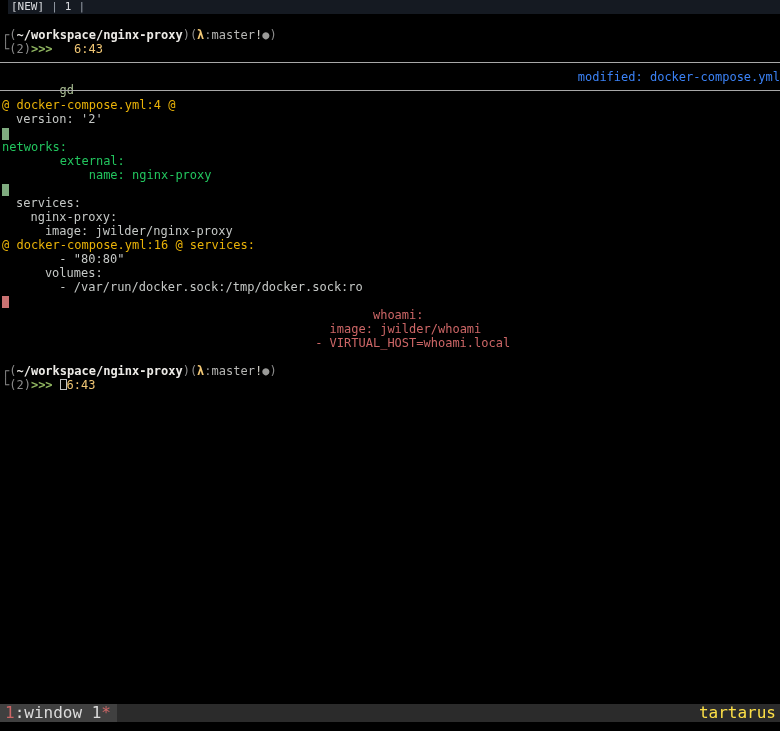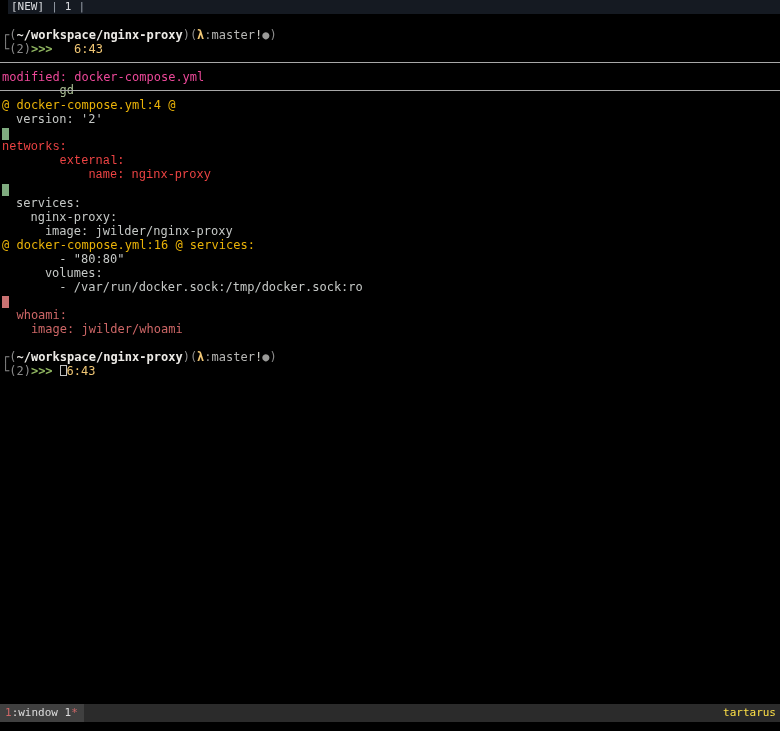--- a/index.html
+++ b/index.html
@@ -38,7 +38,7 @@
   }
 
   
-  .dline.file { color:#ec4899; }
+  .dline.file { color:#3b82f6;text-align:right; }
   .dline.ctx  { color:#c5c8c6;padding-left:16px; }
   .dline.add  { color:#ef4444;font-family:Liberation Mono, monospace; }
   .dline.del  { color:#cc6666; }

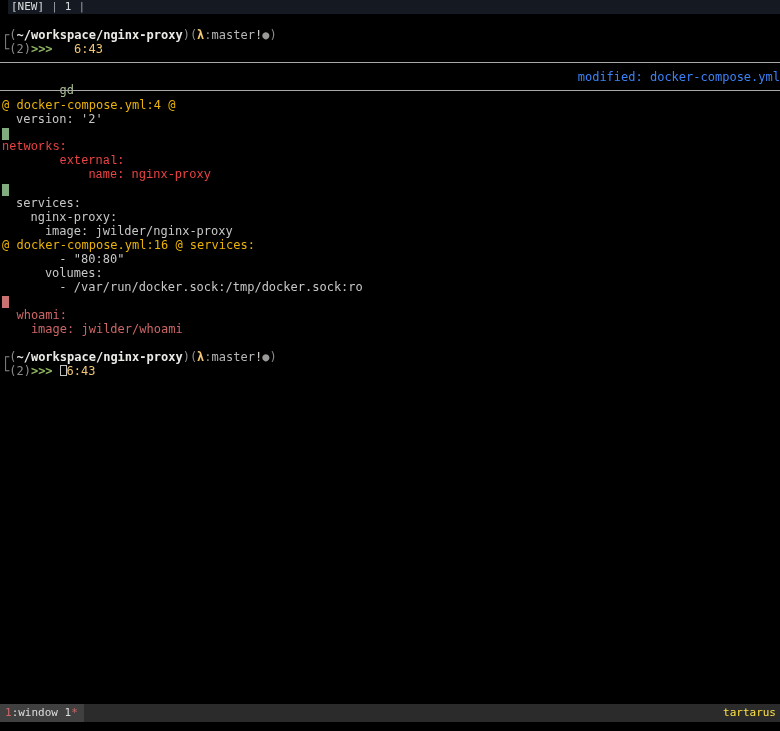--- a/index.html
+++ b/index.html
@@ -40,7 +40,7 @@
   
   .dline.file { color:#3b82f6;text-align:right; }
   .dline.ctx  { color:#c5c8c6;padding-left:16px; }
-  .dline.add  { color:#ef4444;font-family:Liberation Mono, monospace; }
+  .dline.add  { color:#22c55e; }
   .dline.del  { color:#cc6666; }
   .dline.hunk { color:#eab308; }
   .dline.sep::after {

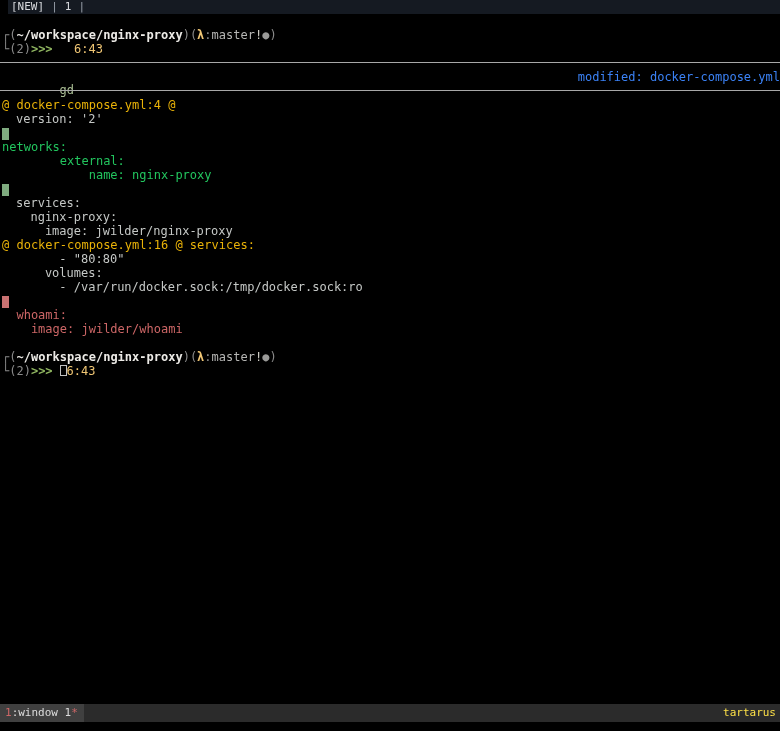--- a/index.html
+++ b/index.html
@@ -41,7 +41,7 @@
   .dline.file { color:#3b82f6;text-align:right; }
   .dline.ctx  { color:#c5c8c6;padding-left:16px; }
   .dline.add  { color:#22c55e; }
-  .dline.del  { color:#cc6666; }
+  .dline.del  { color:#cc6666;text-align:center; }
   .dline.hunk { color:#eab308; }
   .dline.sep::after {
     content:""; position:absolute; left:0; right:0; top:6px;

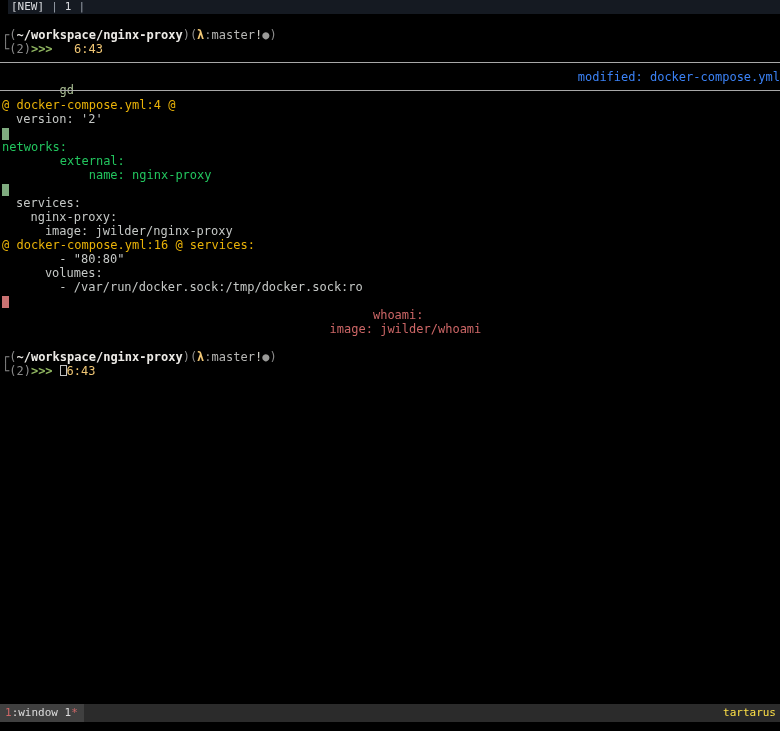--- a/index.html
+++ b/index.html
@@ -107,6 +107,7 @@
       <div class="row dline delblank"></div>
       <div class="row dline del">  whoami:</div>
       <div class="row dline del">    image: jwilder/whoami</div>
+      <div class="row dline del">      - VIRTUAL_HOST=whoami.local</div>
       <div class="row dline blank"></div>
     </div>
 

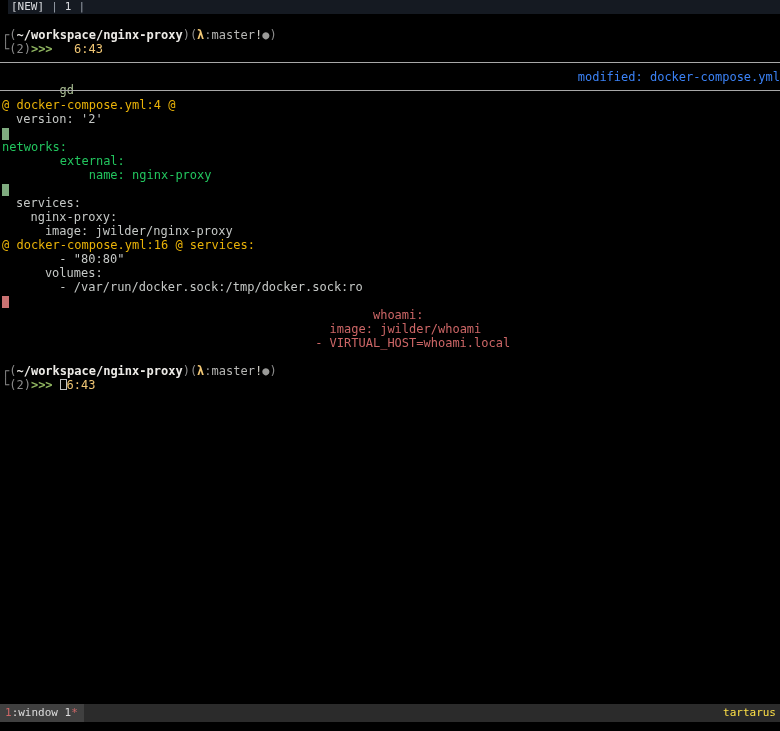--- a/index.html
+++ b/index.html
@@ -59,7 +59,7 @@
   .statusbar {
     position:absolute; top:704px; left:0; width:780px; height:18px;
     background:#2b2b2b; display:flex; align-items:flex-end;
-    font-size:11px; line-height:18px; white-space:pre;
+    font-size:16px; line-height:18px; white-space:pre;
   }
   .win-seg { background:#404040; padding:0 6px 0 5px; color:#dcdcdc; }
   .win-red { color:#cc6666; }

